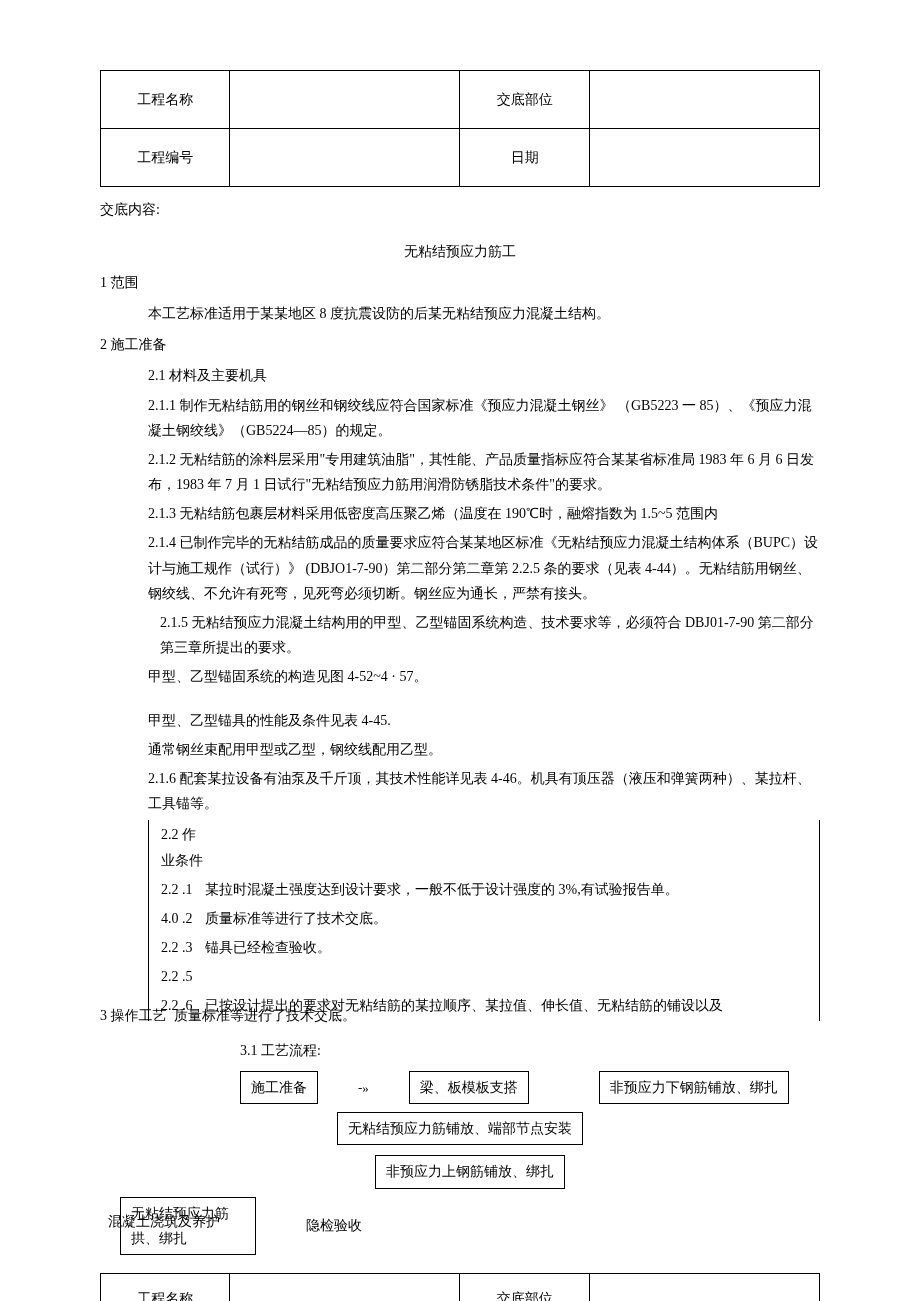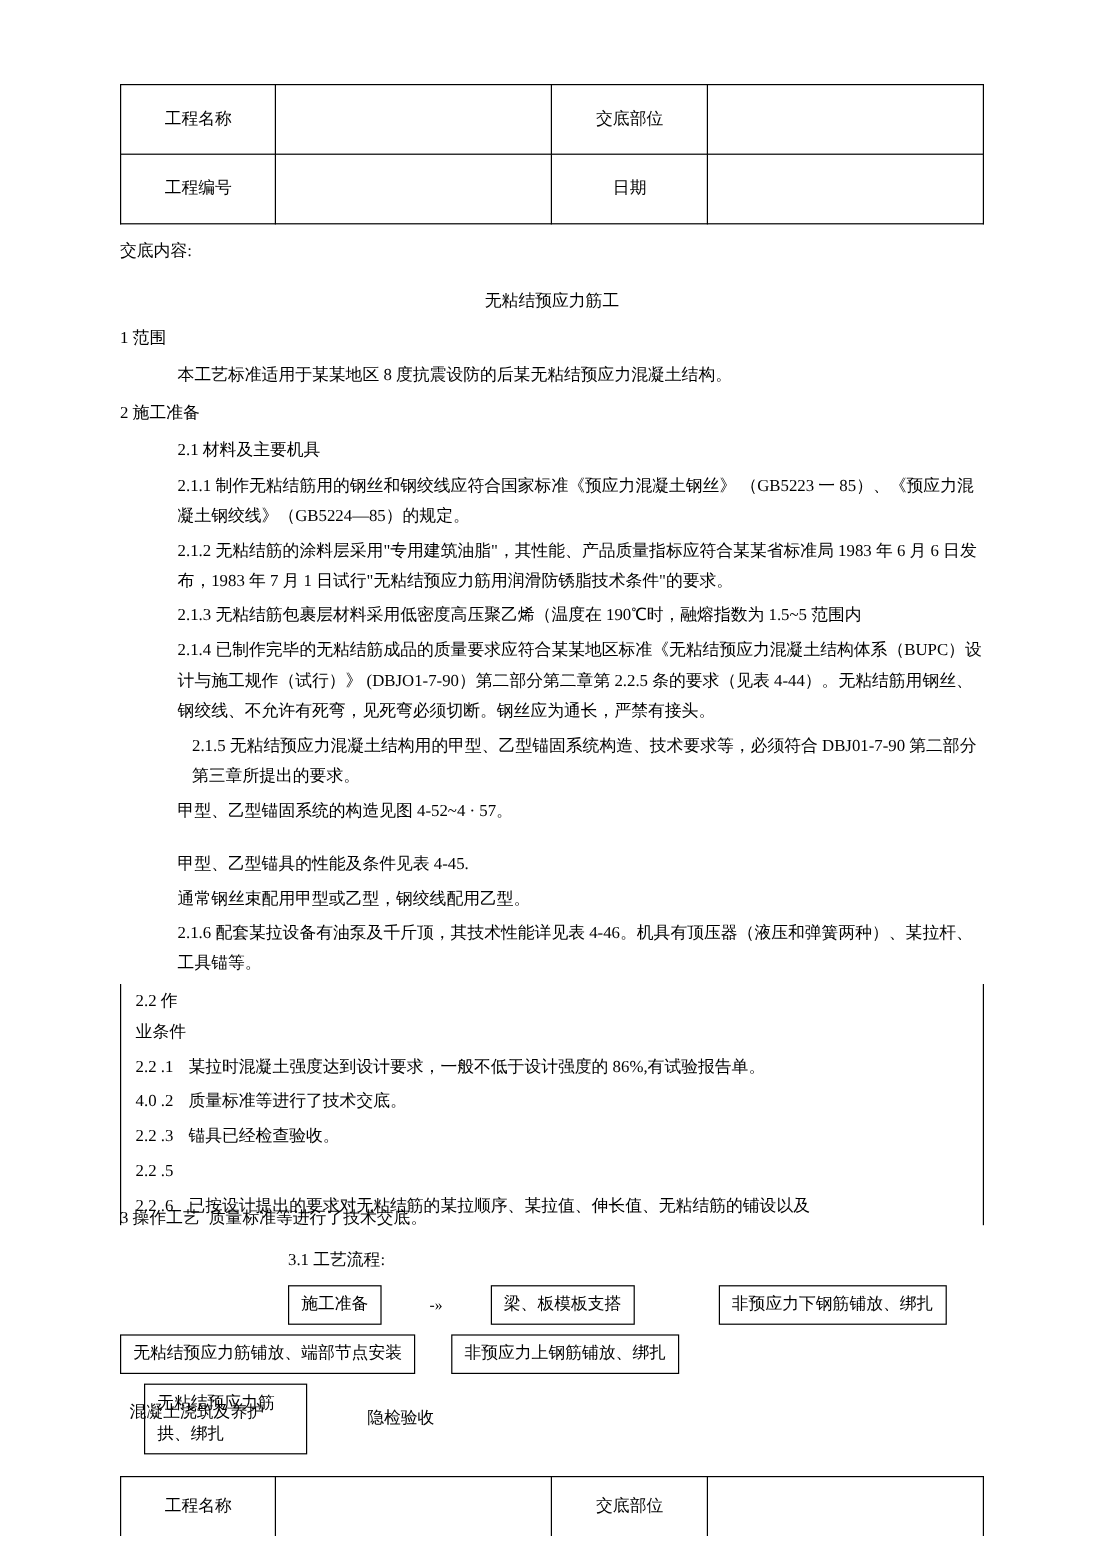--- a/index.html
+++ b/index.html
@@ -57,6 +57,7 @@
       padding-left: 60px;
     }
     .list-block {
+      margin-left: 48px;
       border-left: 1px solid #000;
       border-right: 1px solid #000;
       padding: 0;

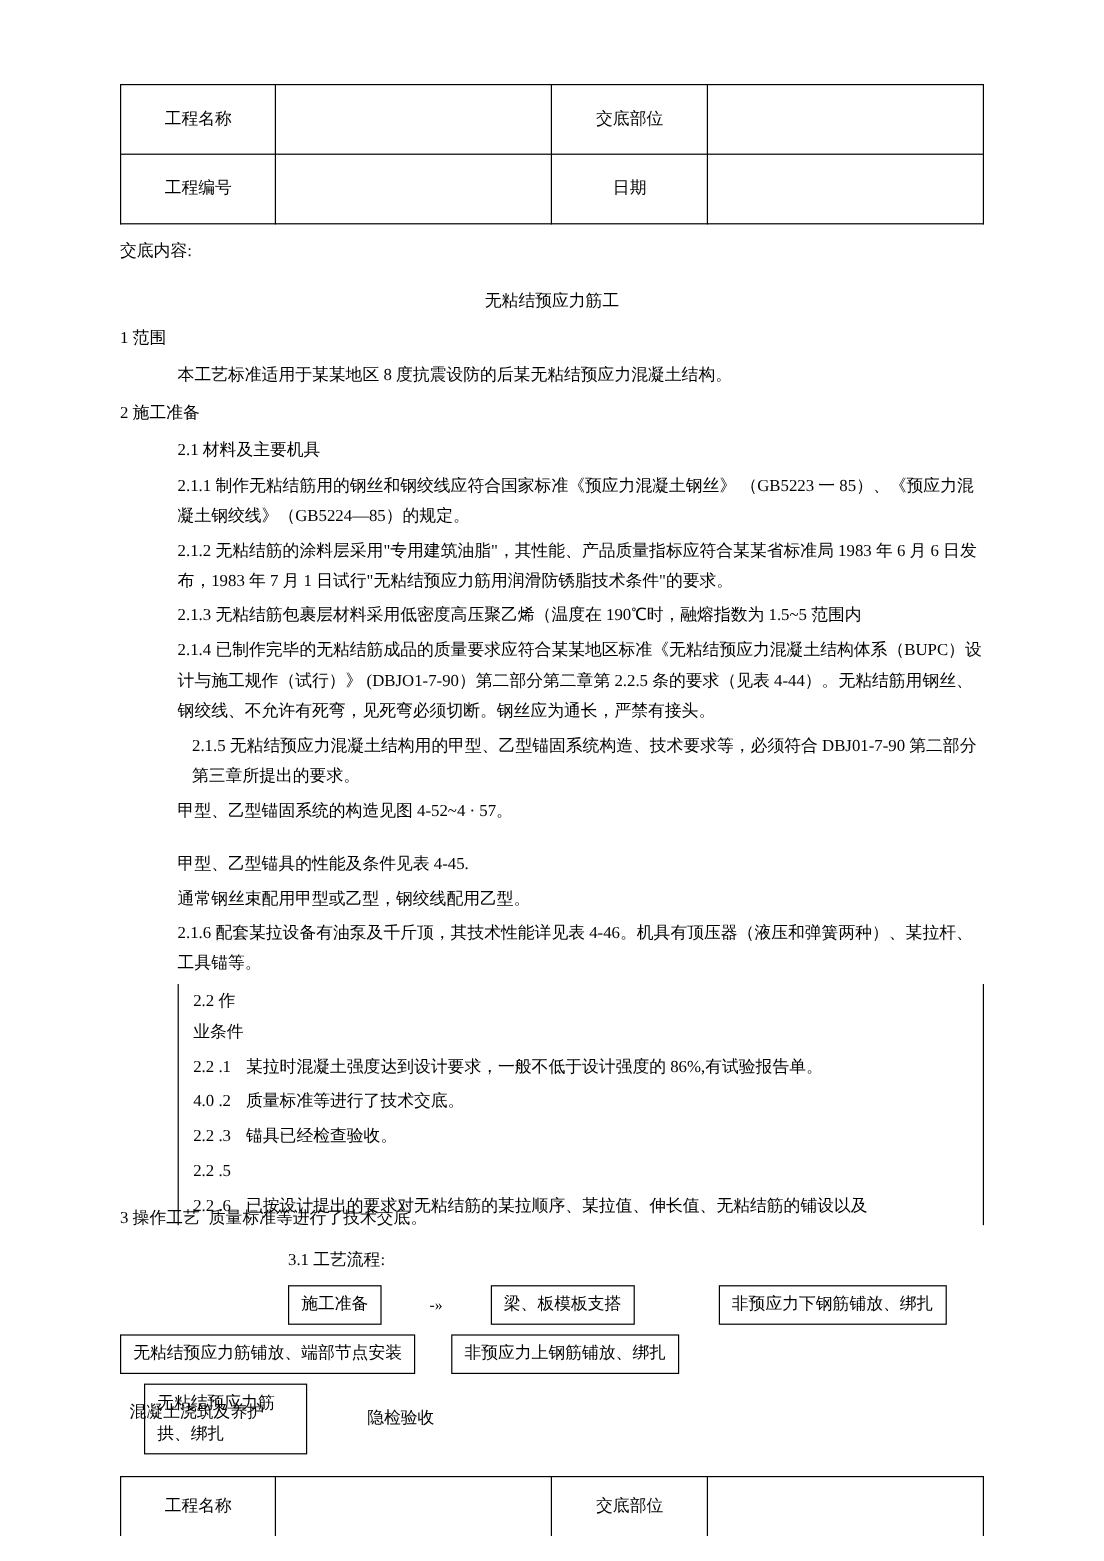--- a/index.html
+++ b/index.html
@@ -191,7 +191,7 @@
   </div>
   <div class="list-row">
     <span class="list-num">2.2  .1</span>
-    <span class="list-text">某拉时混凝土强度达到设计要求，一般不低于设计强度的 86%,有试验报告单。</span>
+    <span class="list-text">某拉时混凝土强度达到设计要求，一般不低于设计强度的 3%,有试验报告单。</span>
   </div>
   <div class="list-row">
     <span class="list-num">4.0  .2</span>

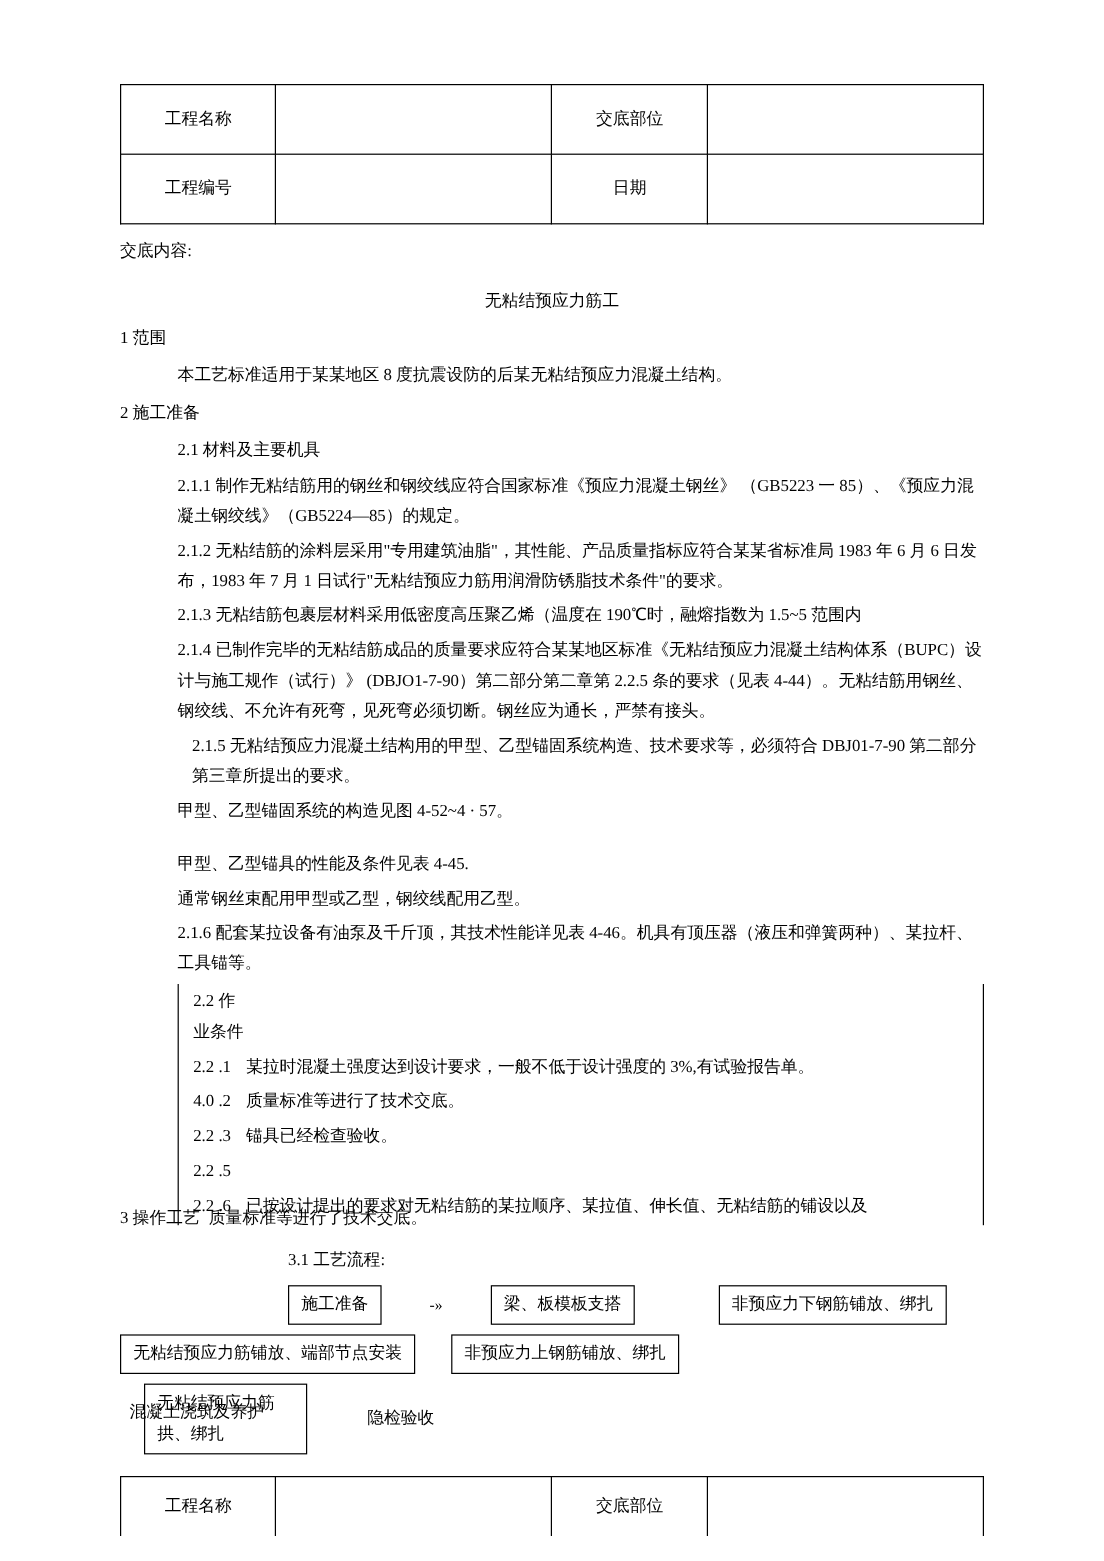--- a/index.html
+++ b/index.html
@@ -105,6 +105,7 @@
     }
     .flow-row-2 {
       padding-left: 0;
+      flex-direction: column;
     }
     .flow-row-3 {
       padding-left: 20px;

